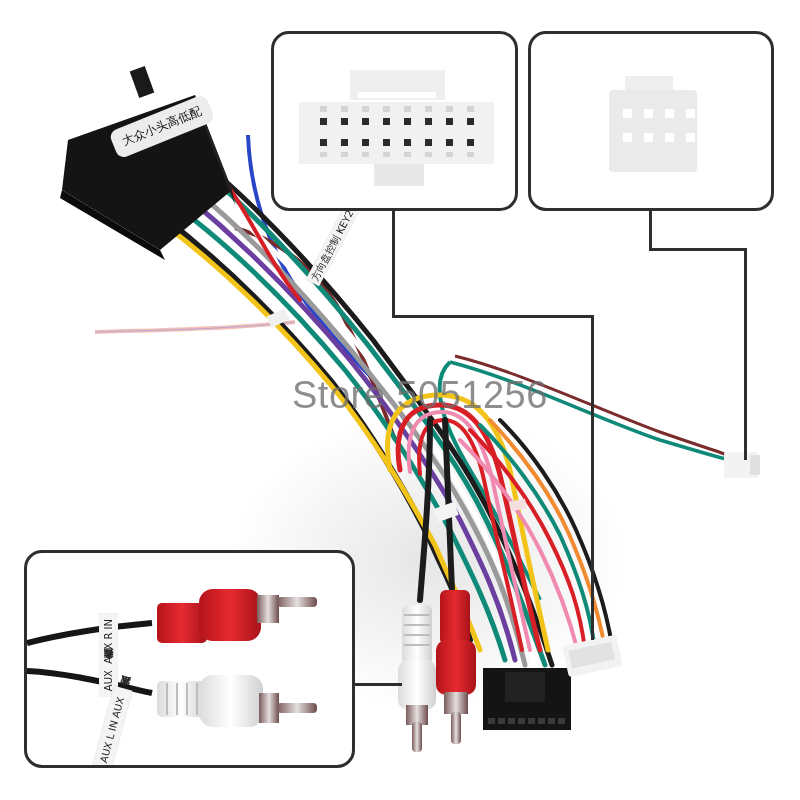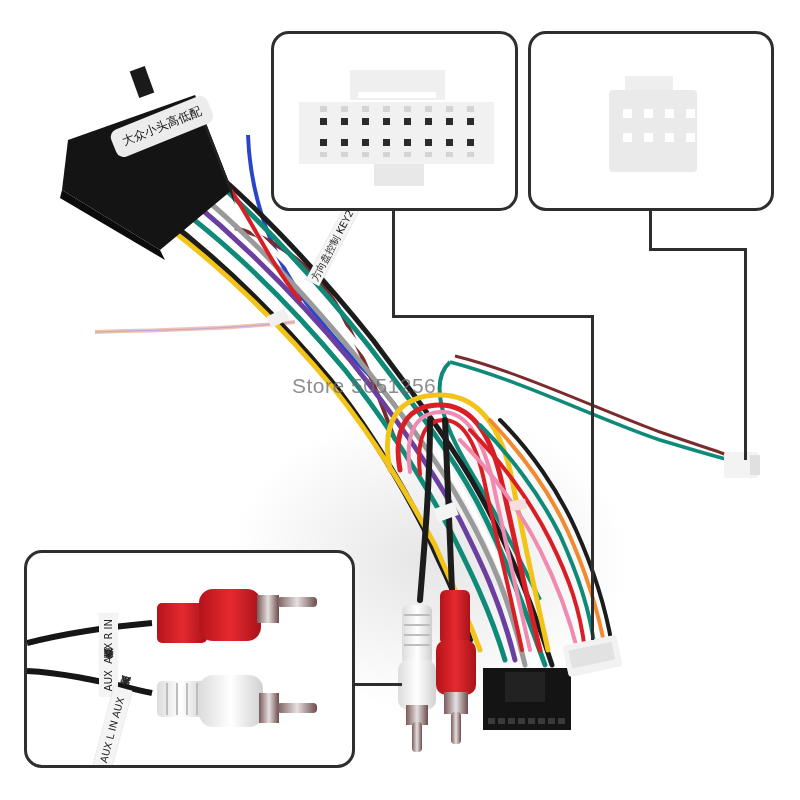--- a/index.html
+++ b/index.html
@@ -22,7 +22,7 @@
     .watermark {
       position: absolute;
       left: 292px; top: 374px;
-      font-size: 21px;
+      font-size: 38px;
       color: rgba(110,110,110,0.78);
       letter-spacing: 0.5px;
       font-family: "Liberation Sans", sans-serif;

